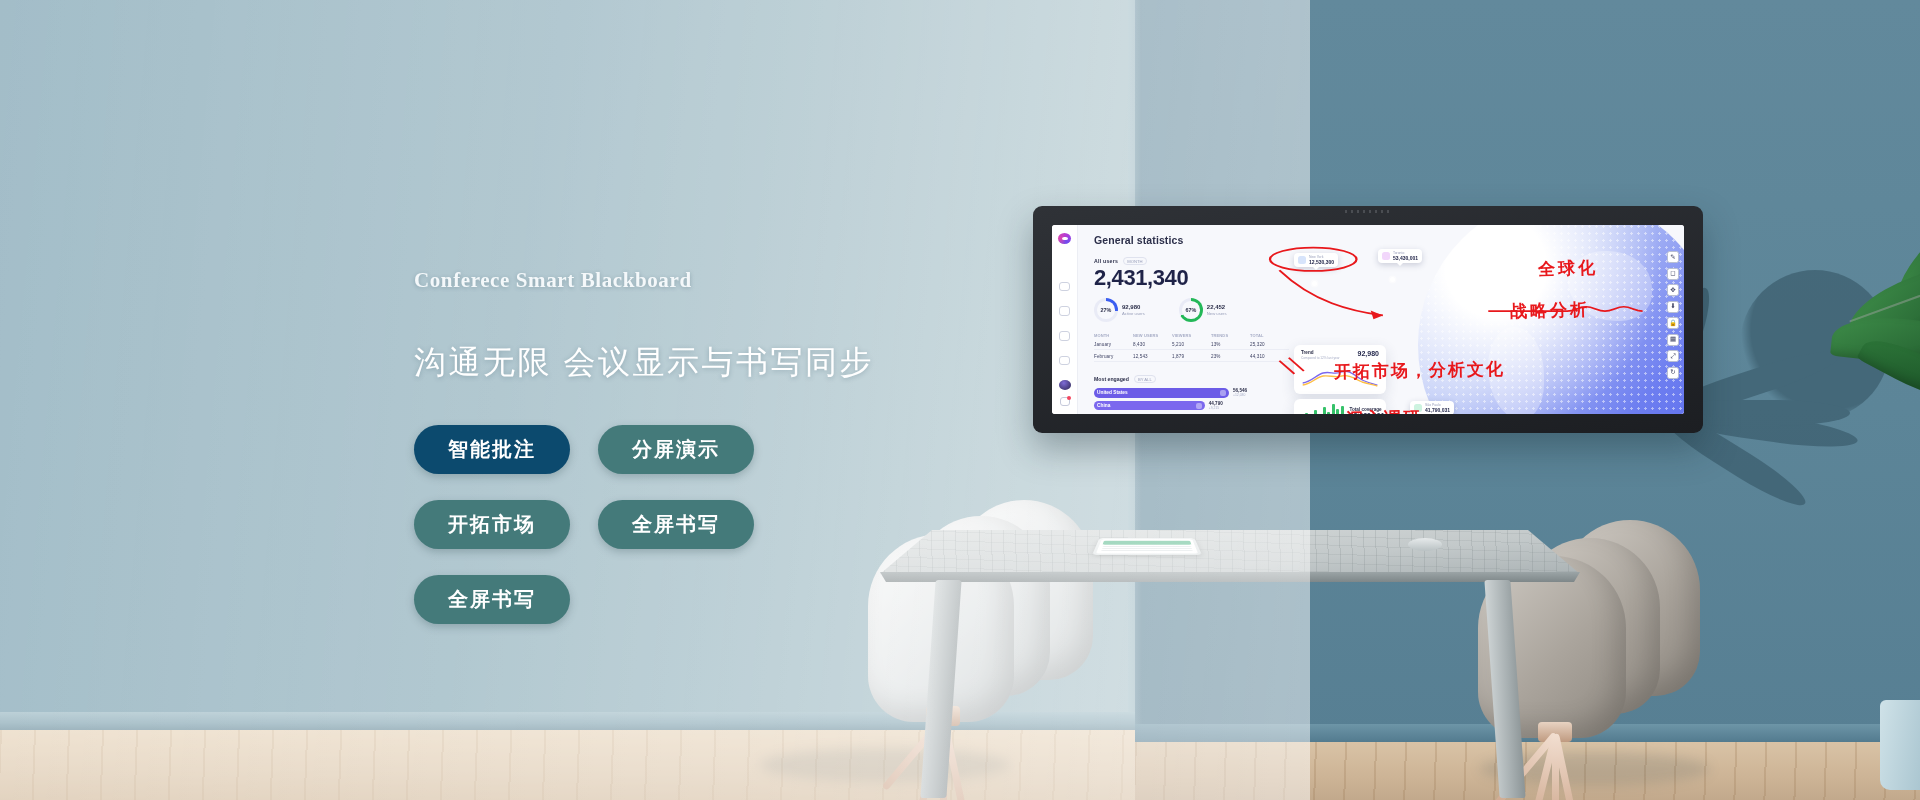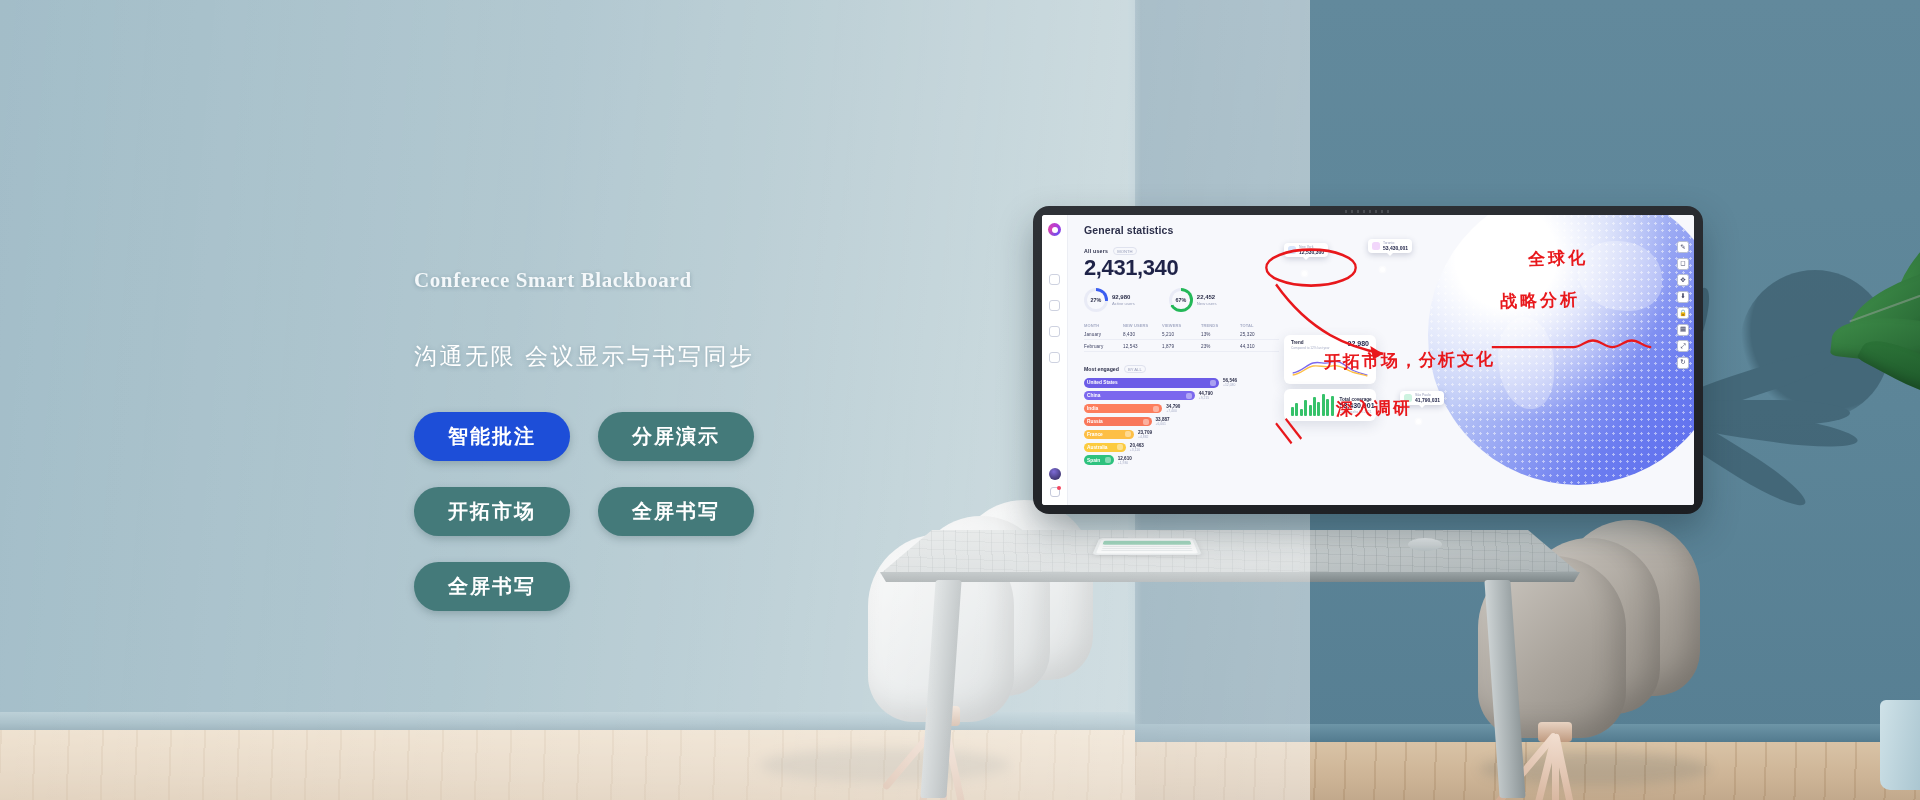--- a/index.html
+++ b/index.html
@@ -203,9 +203,9 @@
 
   
   .display {
-    position:absolute; left:1033px; top:206px; width:670px; height:308px;
+    position:absolute; left:1033px; top:206px; width:670px; height:227px;
     background:linear-gradient(170deg,#2f3237,#1c1e22);
-    border-radius:16px; padding:9px;
+    border-radius:9px; padding:19px;
     box-shadow:0 16px 34px rgba(20,40,50,.34);
     z-index:50;
   }

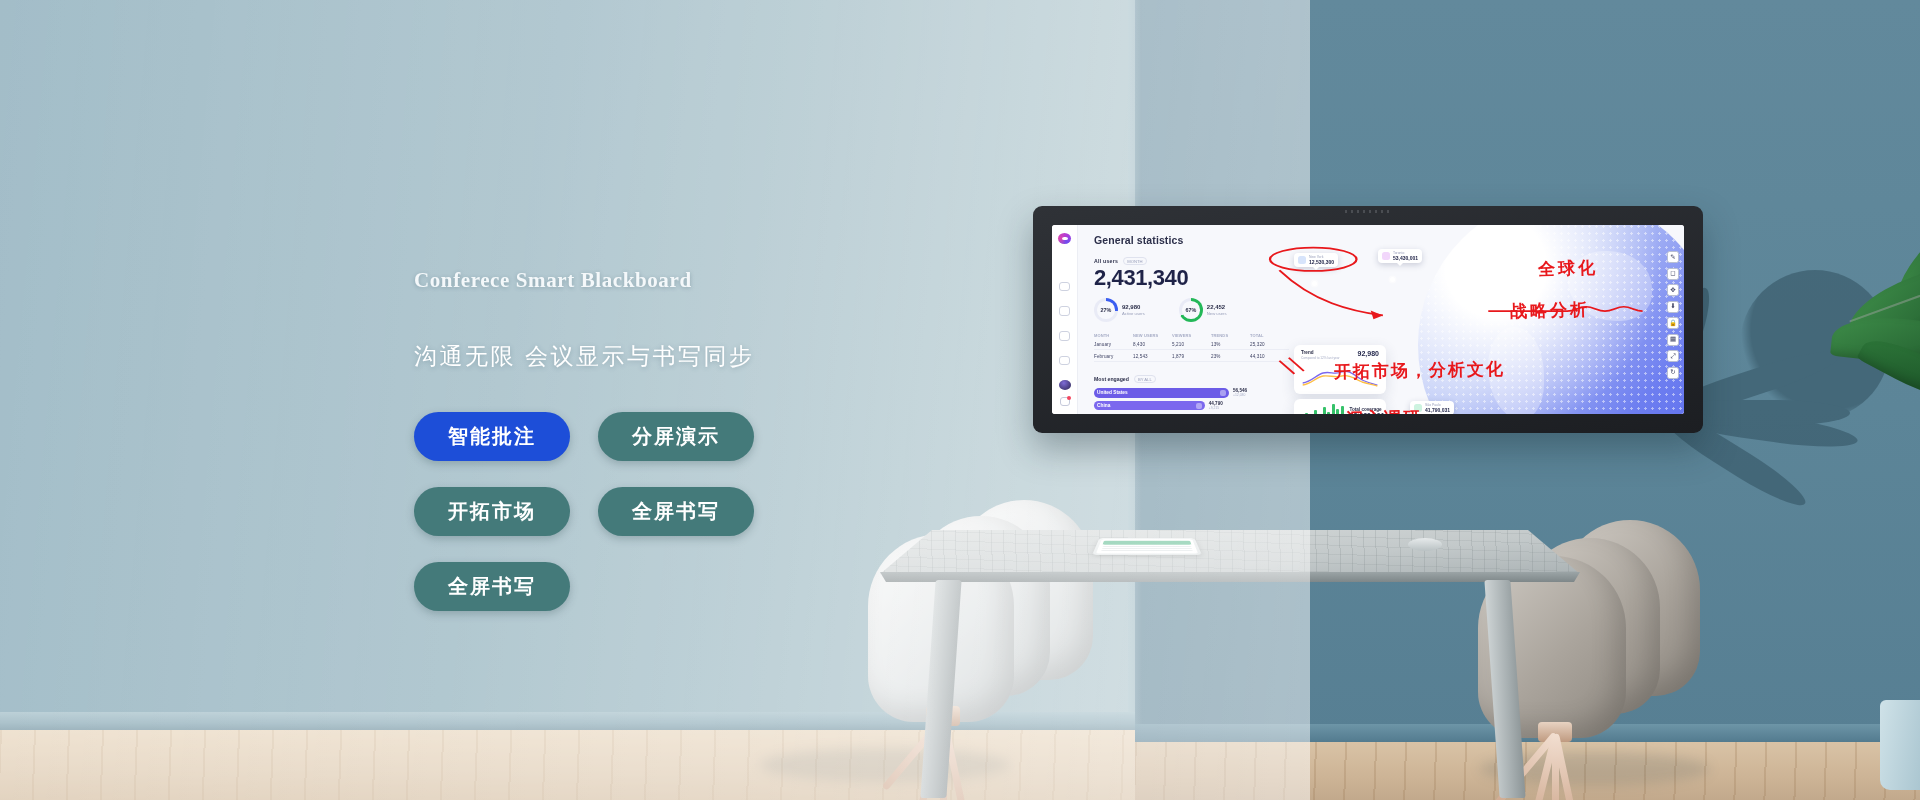--- a/index.html
+++ b/index.html
@@ -184,7 +184,7 @@
     font-weight:bold;
   }
   .tagline {
-    font-size:23px; letter-spacing:2.5px; color:#ffffff; margin-top:48px;
+    font-size:32px; letter-spacing:2.5px; color:#ffffff; margin-top:48px;
     text-shadow:0 1px 5px rgba(40,70,85,.3);
   }
   .pill-grid {

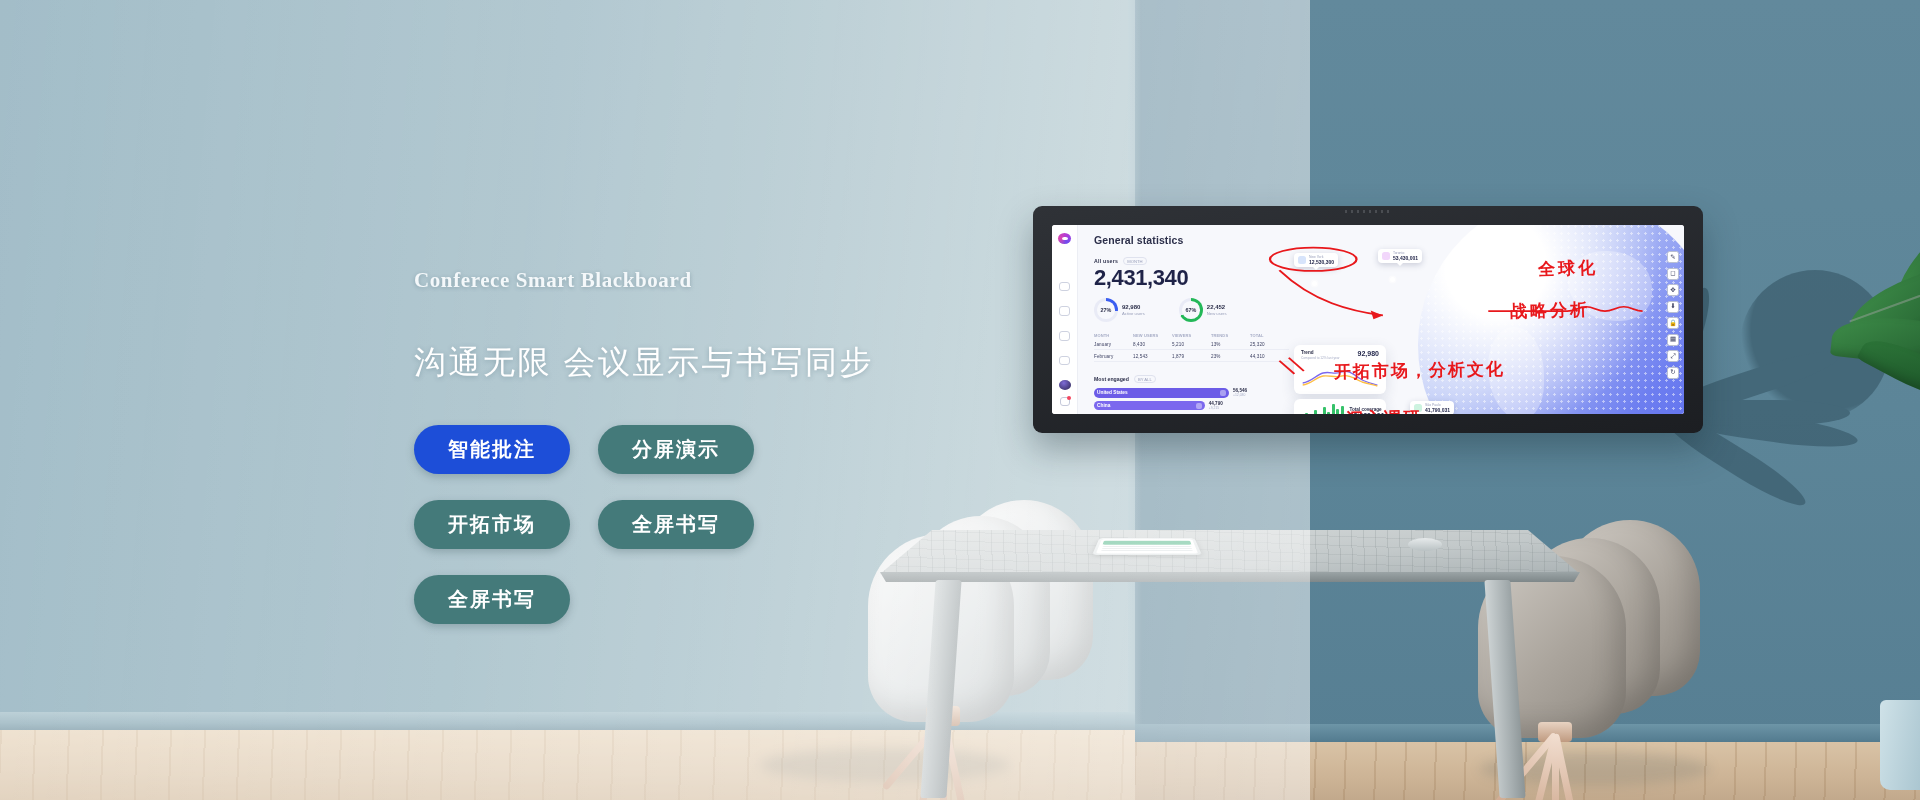--- a/index.html
+++ b/index.html
@@ -738,7 +738,7 @@
     <div class="subtitle">Conferece Smart Blackboard</div>
     <div class="tagline">沟通无限 会议显示与书写同步</div>
     <div class="pill-grid" id="pill-grid">
-        <button class="pill" style="background: #1d4ed8;">智能批注</button>
+        <button class="pill" style="background: #0c4a6e;">智能批注</button>
         <button class="pill" style="background: rgb(68, 122, 122);">分屏演示</button>
         <button class="pill" style="background: rgb(68, 122, 122);">开拓市场</button>
         <button class="pill" style="background: rgb(68, 122, 122);">全屏书写</button>

